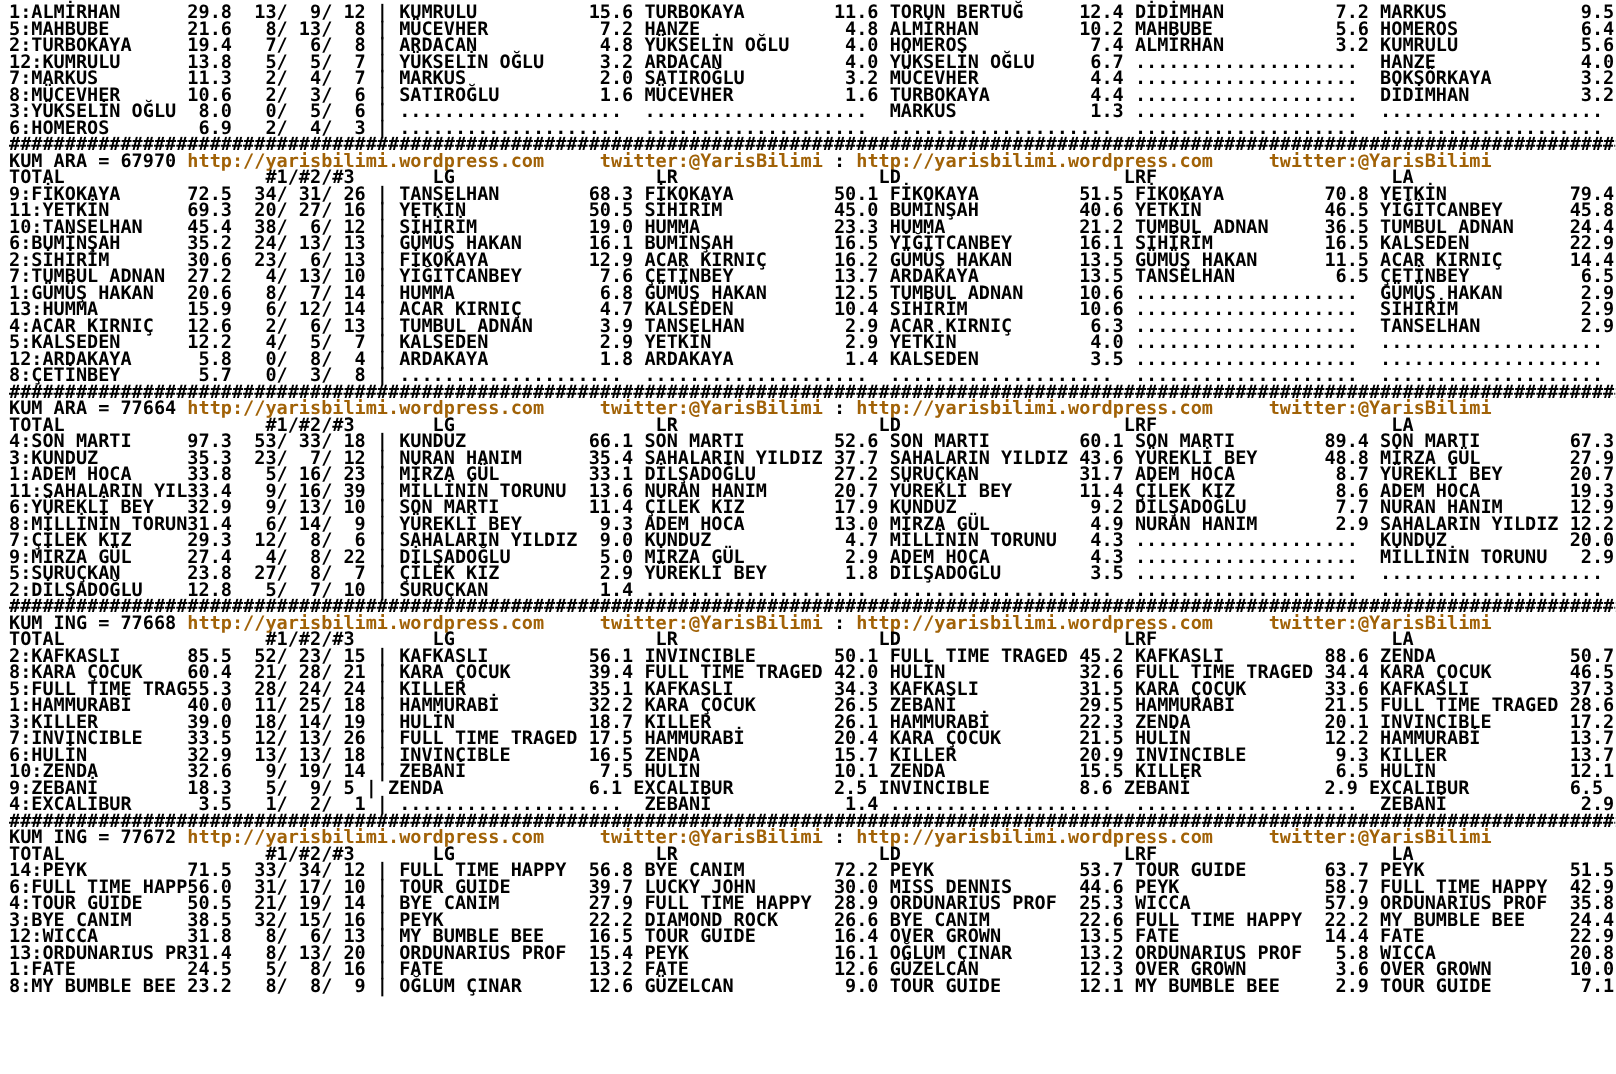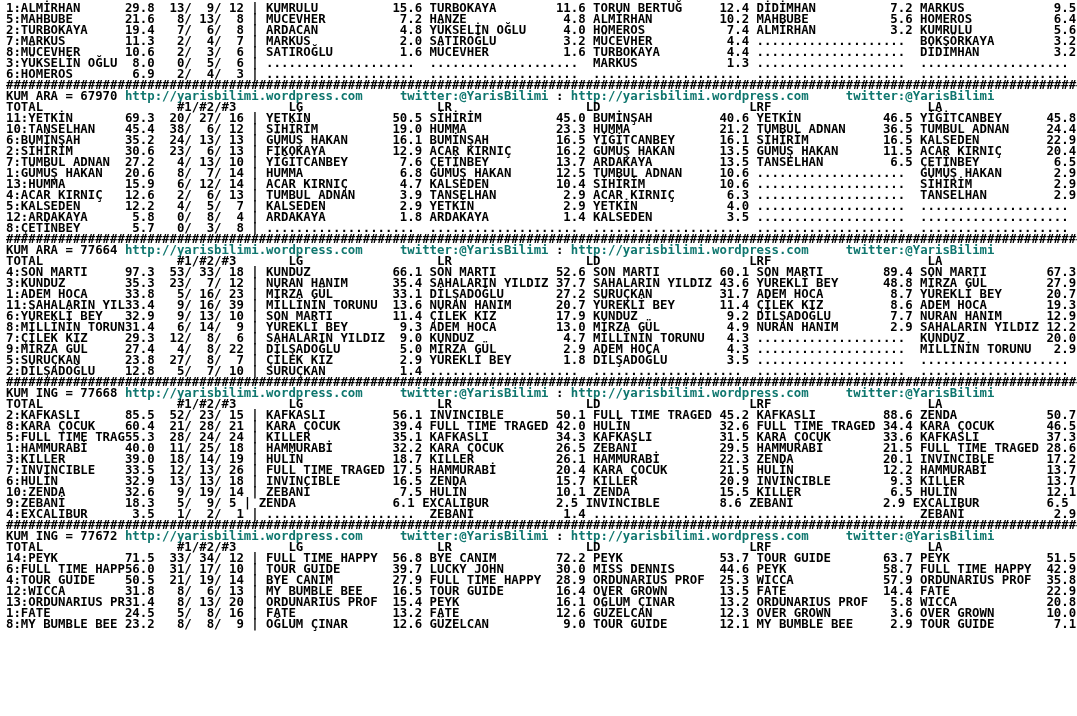--- a/index.html
+++ b/index.html
@@ -24,6 +24,7 @@
       <div class="line">1:ALMİRHAN      29.8  13/  9/ 12 | KUMRULU          15.6 TURBOKAYA        11.6 TORUN BERTUĞ     12.4 DİDİMHAN          7.2 MARKUS            9.5 </div>
       <div class="line">5:MAHBUBE       21.6   8/ 13/  8 | MÜCEVHER          7.2 HANZE             4.8 ALMİRHAN         10.2 MAHBUBE           5.6 HOMEROS           6.4 </div>
       <div class="line">2:TURBOKAYA     19.4   7/  6/  8 | ARDACAN           4.8 YÜKSELİN OĞLU     4.0 HOMEROS           7.4 ALMİRHAN          3.2 KUMRULU           5.6 </div>
+      <div class="line">12:KUMRULU      13.8   5/  5/  7 | YÜKSELİN OĞLU     3.2 ARDACAN           4.0 YÜKSELİN OĞLU     6.7 ....................  HANZE             4.0 </div>
       <div class="line">7:MARKUS        11.3   2/  4/  7 | MARKUS            2.0 SATIROĞLU         3.2 MÜCEVHER          4.4 ....................  BOKSÖRKAYA        3.2 </div>
       <div class="line">8:MÜCEVHER      10.6   2/  3/  6 | SATIROĞLU         1.6 MÜCEVHER          1.6 TURBOKAYA         4.4 ....................  DİDİMHAN          3.2 </div>
       <div class="line">3:YÜKSELİN OĞLU  8.0   0/  5/  6 | ....................  ....................  MARKUS            1.3 ....................  ....................  </div>

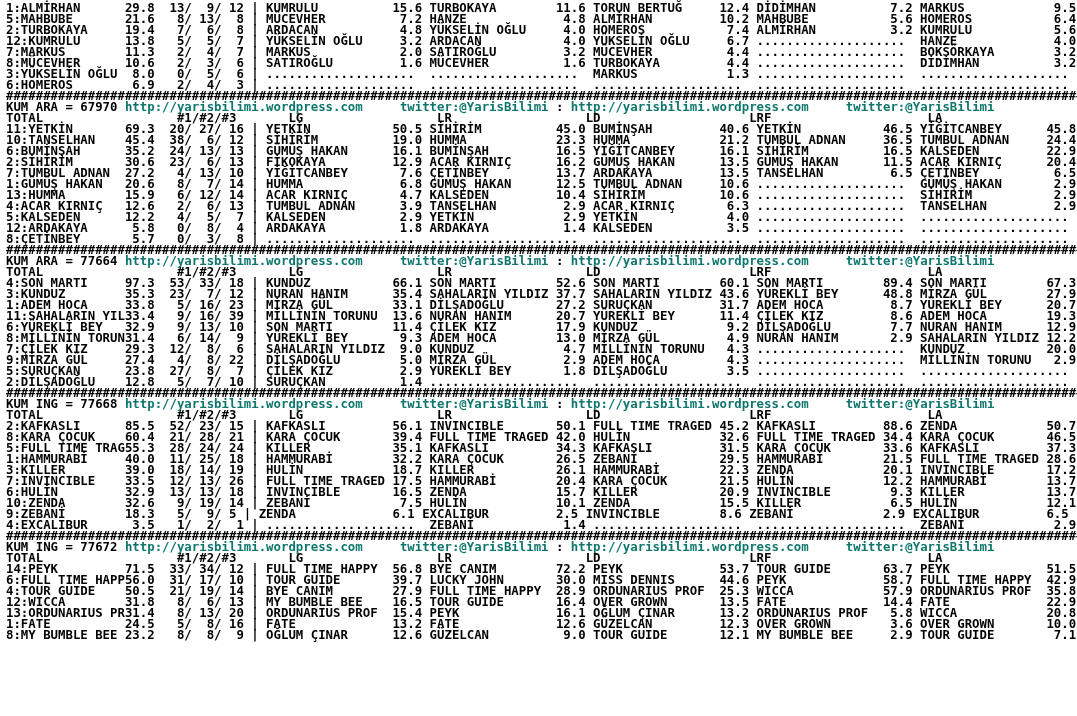--- a/index.html
+++ b/index.html
@@ -14,7 +14,7 @@
   }
   .line{white-space:pre;height:11px}
   .sep{white-space:pre;height:11px;overflow:hidden}
-  .lnk{color:#0f766e;text-decoration:none;cursor:pointer}
+  .lnk{color:#a16207;text-decoration:none;cursor:pointer}
 </style>
 </head>
 <body>

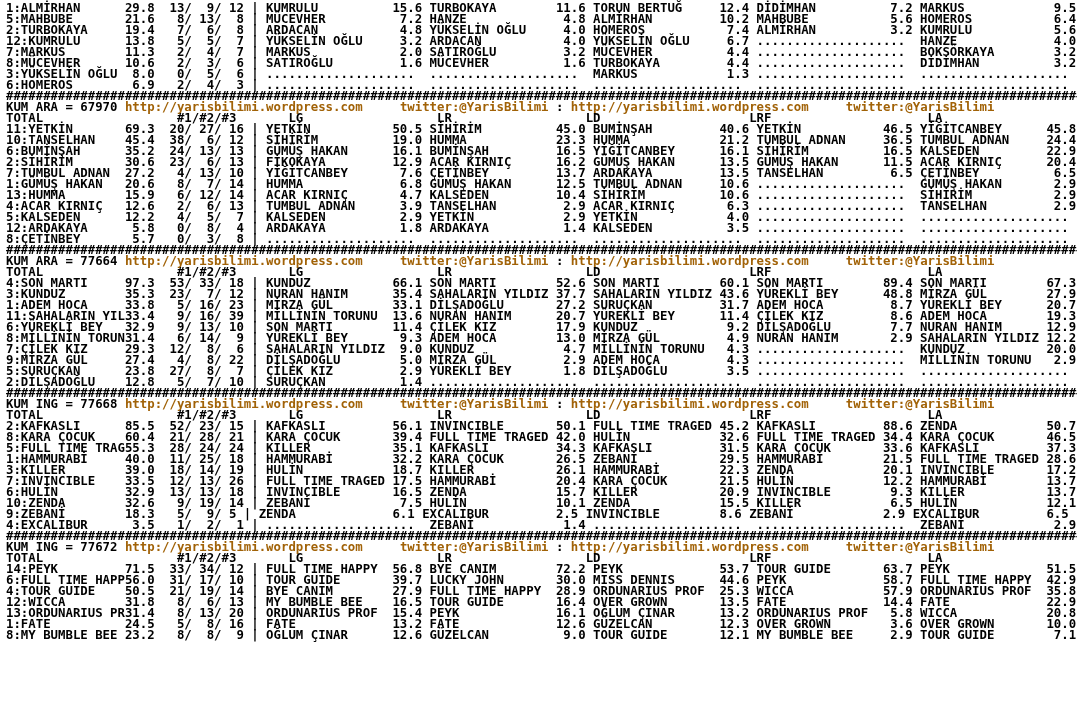--- a/index.html
+++ b/index.html
@@ -34,6 +34,7 @@
       <div class="sep">#################################################################################################################################################</div>
       <div class="line"><span>KUM ARA = 67970 </span><span class="lnk">http://yarisbilimi.wordpress.com</span>     <span class="lnk">twitter:@YarisBilimi</span> : <span class="lnk">http://yarisbilimi.wordpress.com</span>     <span class="lnk">twitter:@YarisBilimi</span></div>
       <div class="line">TOTAL                  #1/#2/#3       LG                  LR                  LD                    LRF                     LA              </div>
+      <div class="line">9:FİKOKAYA      72.5  34/ 31/ 26 | TANSELHAN        68.3 FİKOKAYA         50.1 FİKOKAYA         51.5 FİKOKAYA         70.8 YETKİN           79.4 </div>
       <div class="line">11:YETKİN       69.3  20/ 27/ 16 | YETKİN           50.5 SİHİRİM          45.0 BUMİNŞAH         40.6 YETKİN           46.5 YİĞİTCANBEY      45.8 </div>
       <div class="line">10:TANSELHAN    45.4  38/  6/ 12 | SİHİRİM          19.0 HUMMA            23.3 HUMMA            21.2 TUMBUL ADNAN     36.5 TUMBUL ADNAN     24.4 </div>
       <div class="line">6:BUMİNŞAH      35.2  24/ 13/ 13 | GÜMÜŞ HAKAN      16.1 BUMİNŞAH         16.5 YİĞİTCANBEY      16.1 SİHİRİM          16.5 KALSEDEN         22.9 </div>

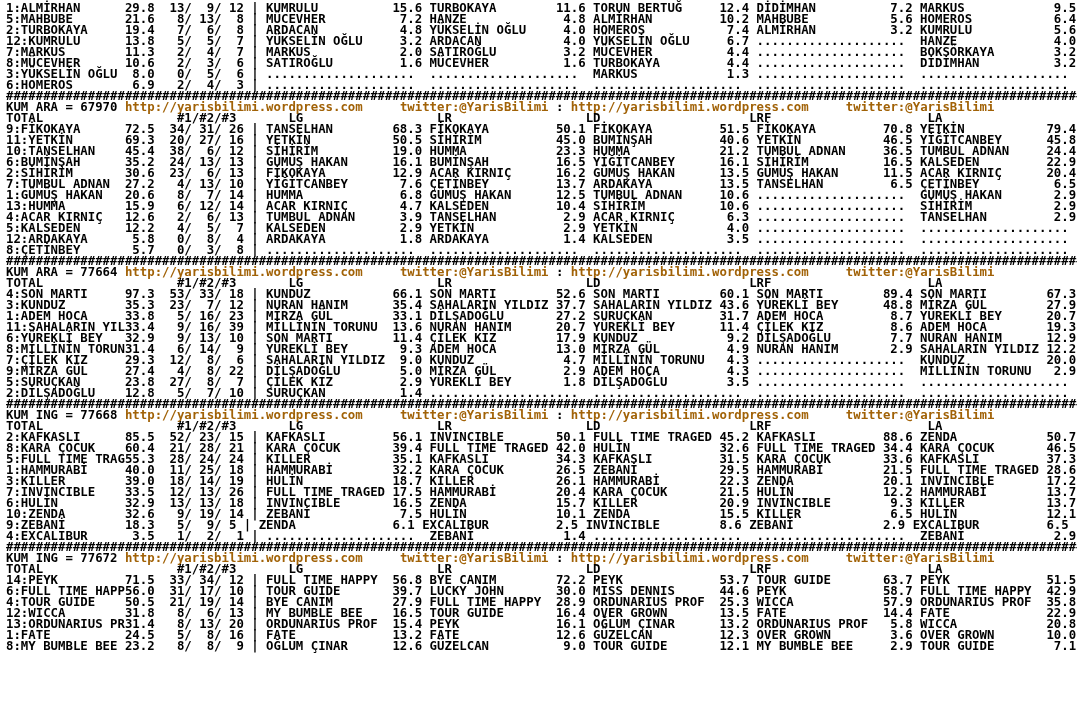--- a/index.html
+++ b/index.html
@@ -38,7 +38,7 @@
       <div class="line">11:YETKİN       69.3  20/ 27/ 16 | YETKİN           50.5 SİHİRİM          45.0 BUMİNŞAH         40.6 YETKİN           46.5 YİĞİTCANBEY      45.8 </div>
       <div class="line">10:TANSELHAN    45.4  38/  6/ 12 | SİHİRİM          19.0 HUMMA            23.3 HUMMA            21.2 TUMBUL ADNAN     36.5 TUMBUL ADNAN     24.4 </div>
       <div class="line">6:BUMİNŞAH      35.2  24/ 13/ 13 | GÜMÜŞ HAKAN      16.1 BUMİNŞAH         16.5 YİĞİTCANBEY      16.1 SİHİRİM          16.5 KALSEDEN         22.9 </div>
-      <div class="line">2:SİHİRİM       30.6  23/  6/ 13 | FİKOKAYA         12.9 ACAR KIRNIÇ      16.2 GÜMÜŞ HAKAN      13.5 GÜMÜŞ HAKAN      11.5 ACAR KIRNIÇ      20.4 </div>
+      <div class="line">2:SİHİRİM       30.6  23/  6/ 13 | FİKOKAYA         12.9 ACAR KIRNIÇ      16.2 GÜMÜŞ HAKAN      13.5 GÜMÜŞ HAKAN      11.5 ACAR KIRNIÇ      14.4 </div>
       <div class="line">7:TUMBUL ADNAN  27.2   4/ 13/ 10 | YİĞİTCANBEY       7.6 ÇETİNBEY         13.7 ARDAKAYA         13.5 TANSELHAN         6.5 ÇETİNBEY          6.5 </div>
       <div class="line">1:GÜMÜŞ HAKAN   20.6   8/  7/ 14 | HUMMA             6.8 GÜMÜŞ HAKAN      12.5 TUMBUL ADNAN     10.6 ....................  GÜMÜŞ HAKAN       2.9 </div>
       <div class="line">13:HUMMA        15.9   6/ 12/ 14 | ACAR KIRNIÇ       4.7 KALSEDEN         10.4 SİHİRİM          10.6 ....................  SİHİRİM           2.9 </div>

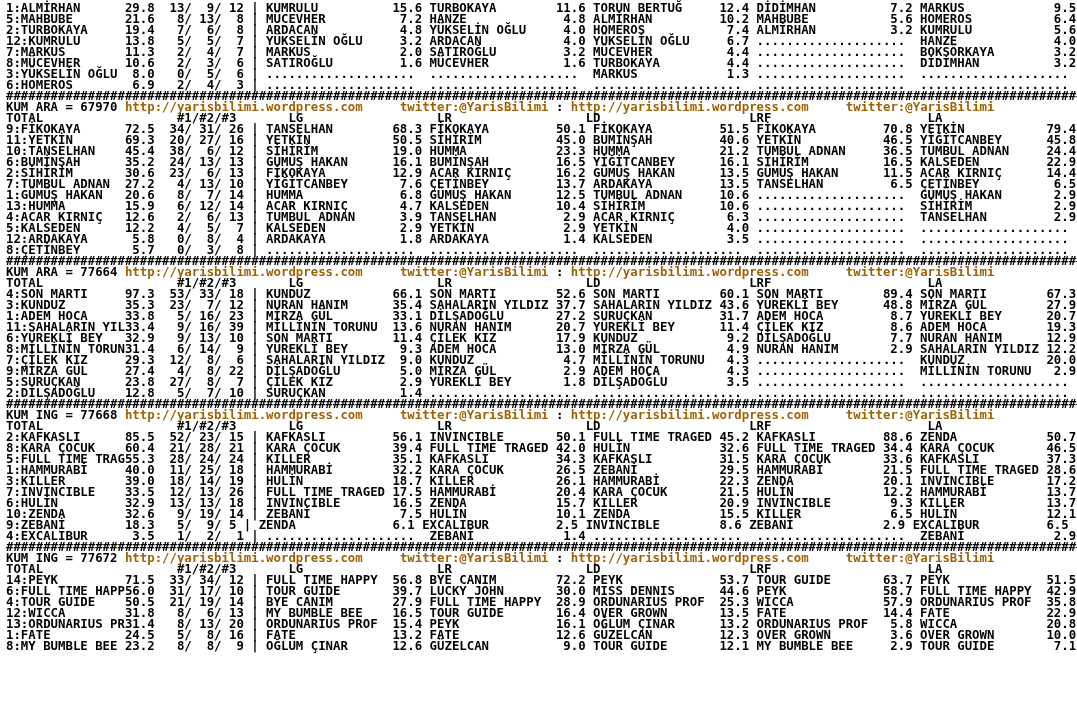--- a/index.html
+++ b/index.html
@@ -84,6 +84,7 @@
       <div class="line">14:PEYK         71.5  33/ 34/ 12 | FULL TIME HAPPY  56.8 BYE CANIM        72.2 PEYK             53.7 TOUR GUIDE       63.7 PEYK             51.5 </div>
       <div class="line">6:FULL TIME HAPP56.0  31/ 17/ 10 | TOUR GUIDE       39.7 LUCKY JOHN       30.0 MISS DENNIS      44.6 PEYK             58.7 FULL TIME HAPPY  42.9 </div>
       <div class="line">4:TOUR GUIDE    50.5  21/ 19/ 14 | BYE CANIM        27.9 FULL TIME HAPPY  28.9 ORDUNARIUS PROF  25.3 WICCA            57.9 ORDUNARIUS PROF  35.8 </div>
+      <div class="line">3:BYE CANIM     38.5  32/ 15/ 16 | PEYK             22.2 DIAMOND ROCK     26.6 BYE CANIM        22.6 FULL TIME HAPPY  22.2 MY BUMBLE BEE    24.4 </div>
       <div class="line">12:WICCA        31.8   8/  6/ 13 | MY BUMBLE BEE    16.5 TOUR GUIDE       16.4 OVER GROWN       13.5 FATE             14.4 FATE             22.9 </div>
       <div class="line">13:ORDUNARIUS PR31.4   8/ 13/ 20 | ORDUNARIUS PROF  15.4 PEYK             16.1 OĞLUM ÇINAR      13.2 ORDUNARIUS PROF   5.8 WICCA            20.8 </div>
       <div class="line">1:FATE          24.5   5/  8/ 16 | FATE             13.2 FATE             12.6 GÜZELCAN         12.3 OVER GROWN        3.6 OVER GROWN       10.0 </div>

